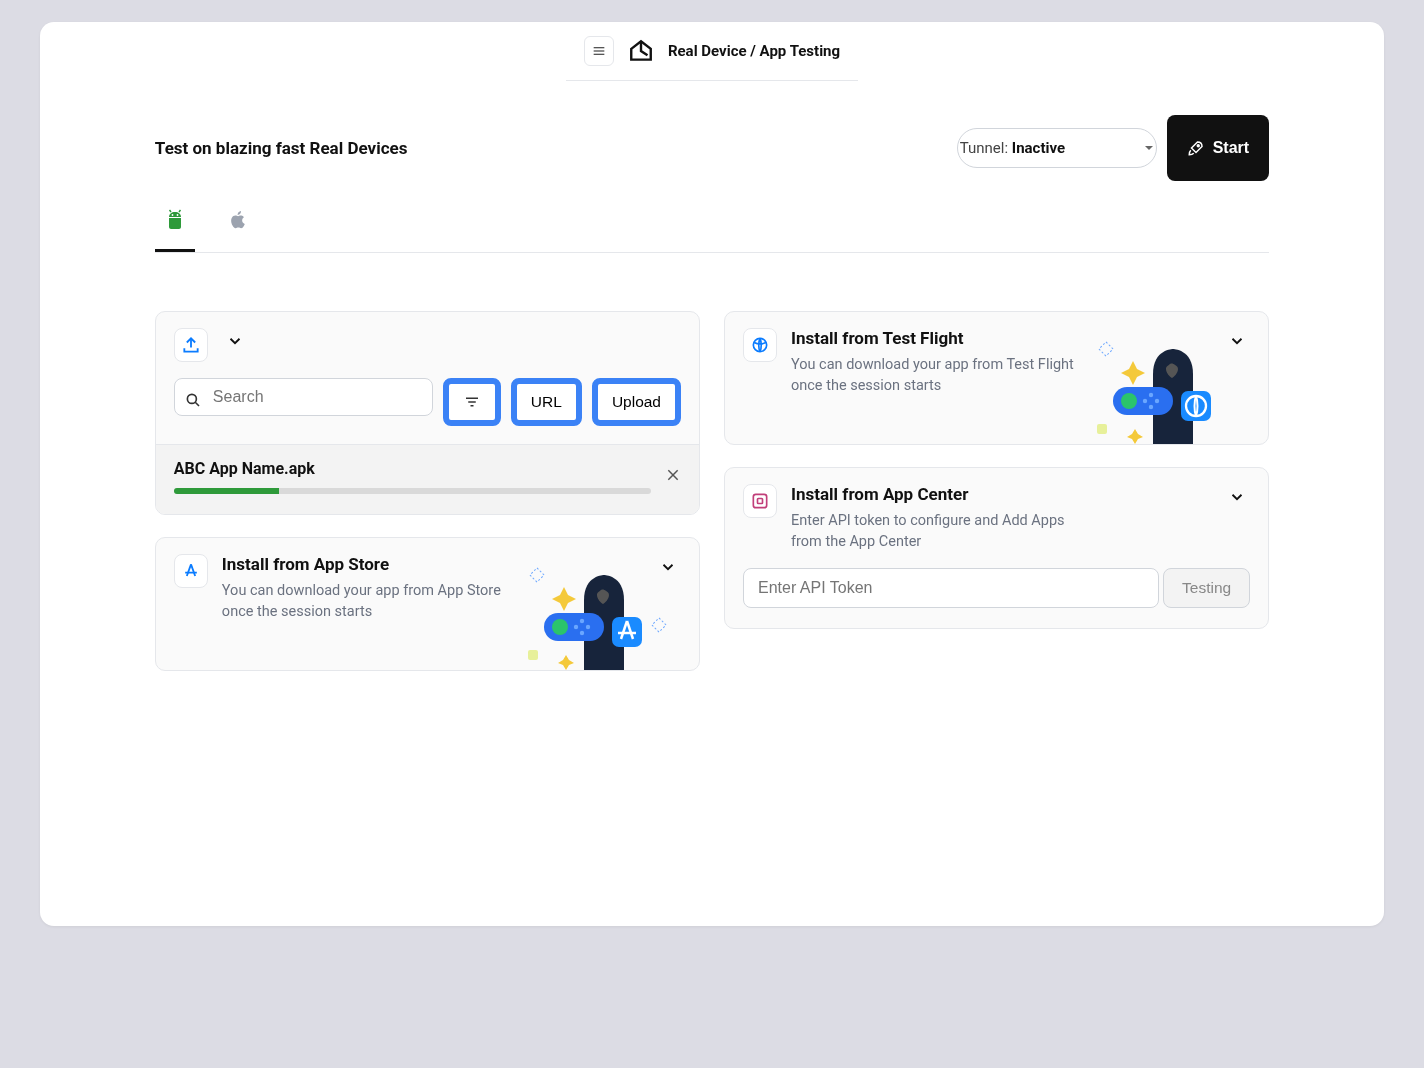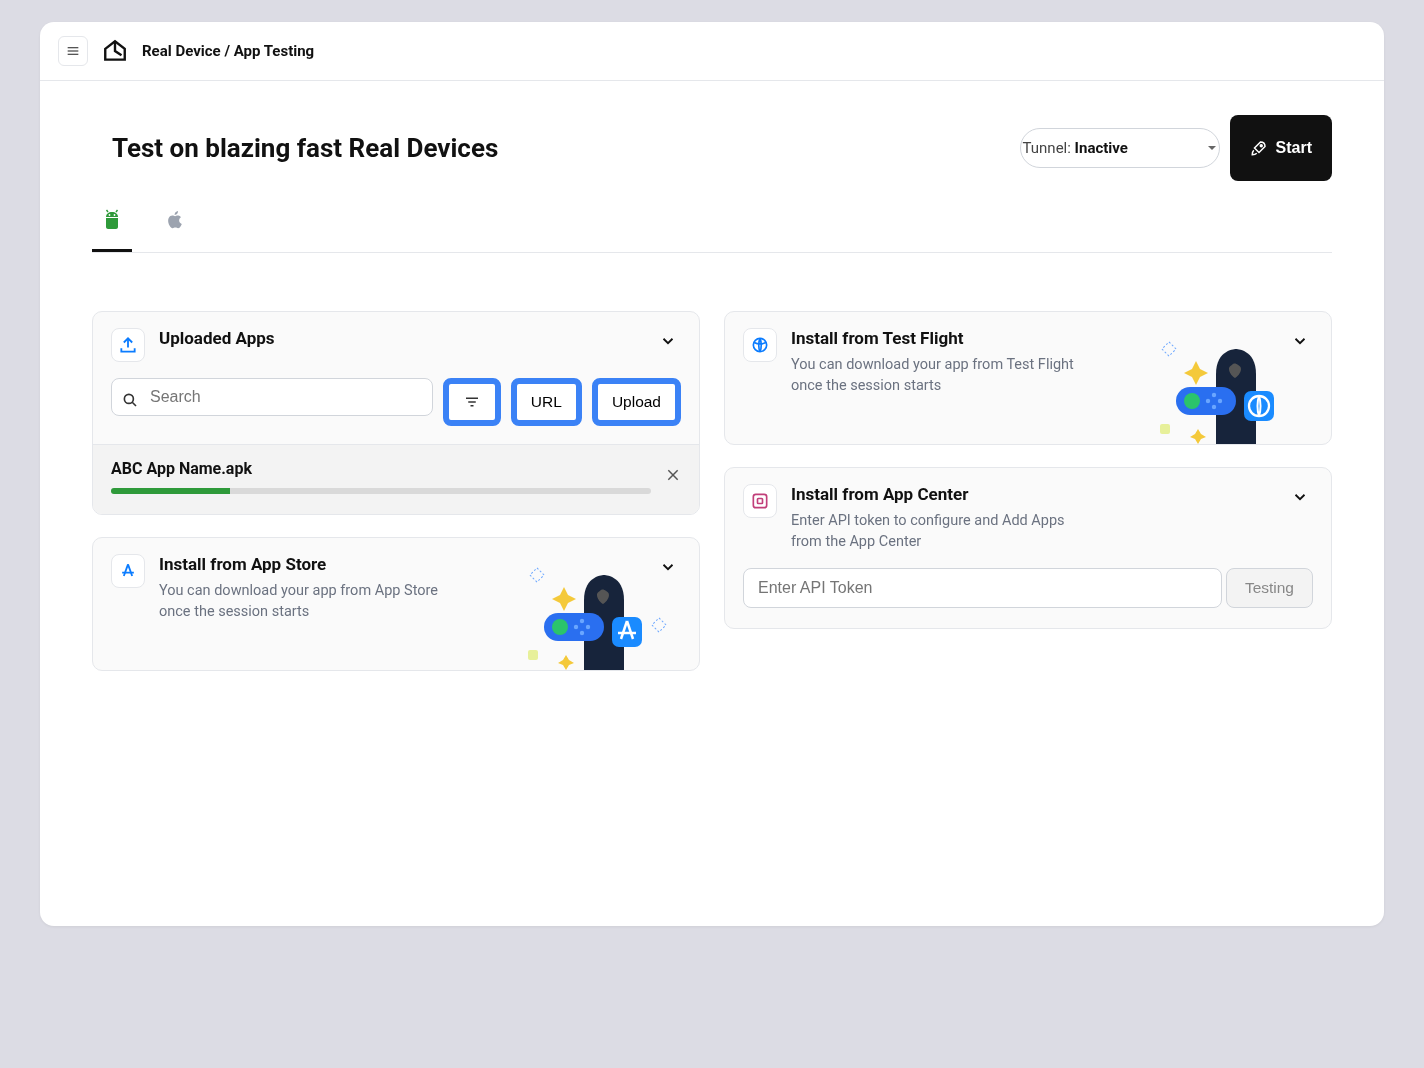--- a/index.html
+++ b/index.html
@@ -4,7 +4,7 @@
 <style>
 * { box-sizing: border-box; margin: 0; padding: 0; }
 body { background: #dcdce4; font-family: -apple-system, BlinkMacSystemFont, "Segoe UI", Roboto, sans-serif; color: #111; width: 1424px; height: 1068px; overflow: hidden; }
-.window { background: #fff; border-radius: 14px; margin: 22px 40px; height: 904px; box-shadow: 0 1px 3px rgba(0,0,0,0.06); display: flex; flex-direction: column; }
+.window { background: #fff; border-radius: 14px; margin: 22px 40px; height: 904px; box-shadow: 0 1px 3px rgba(0,0,0,0.06); display: flex; flex-direction: column; align-items: center; }
 .topbar { display: flex; align-items: center; gap: 14px; padding: 14px 18px; border-bottom: 1px solid #e5e7eb; }
 .menu-btn { width: 30px; height: 30px; border: 1px solid #e5e7eb; border-radius: 6px; background: #fff; display: flex; align-items: center; justify-content: center; cursor: pointer; }
 .breadcrumb { font-weight: 700; font-size: 15px; color: #111; }

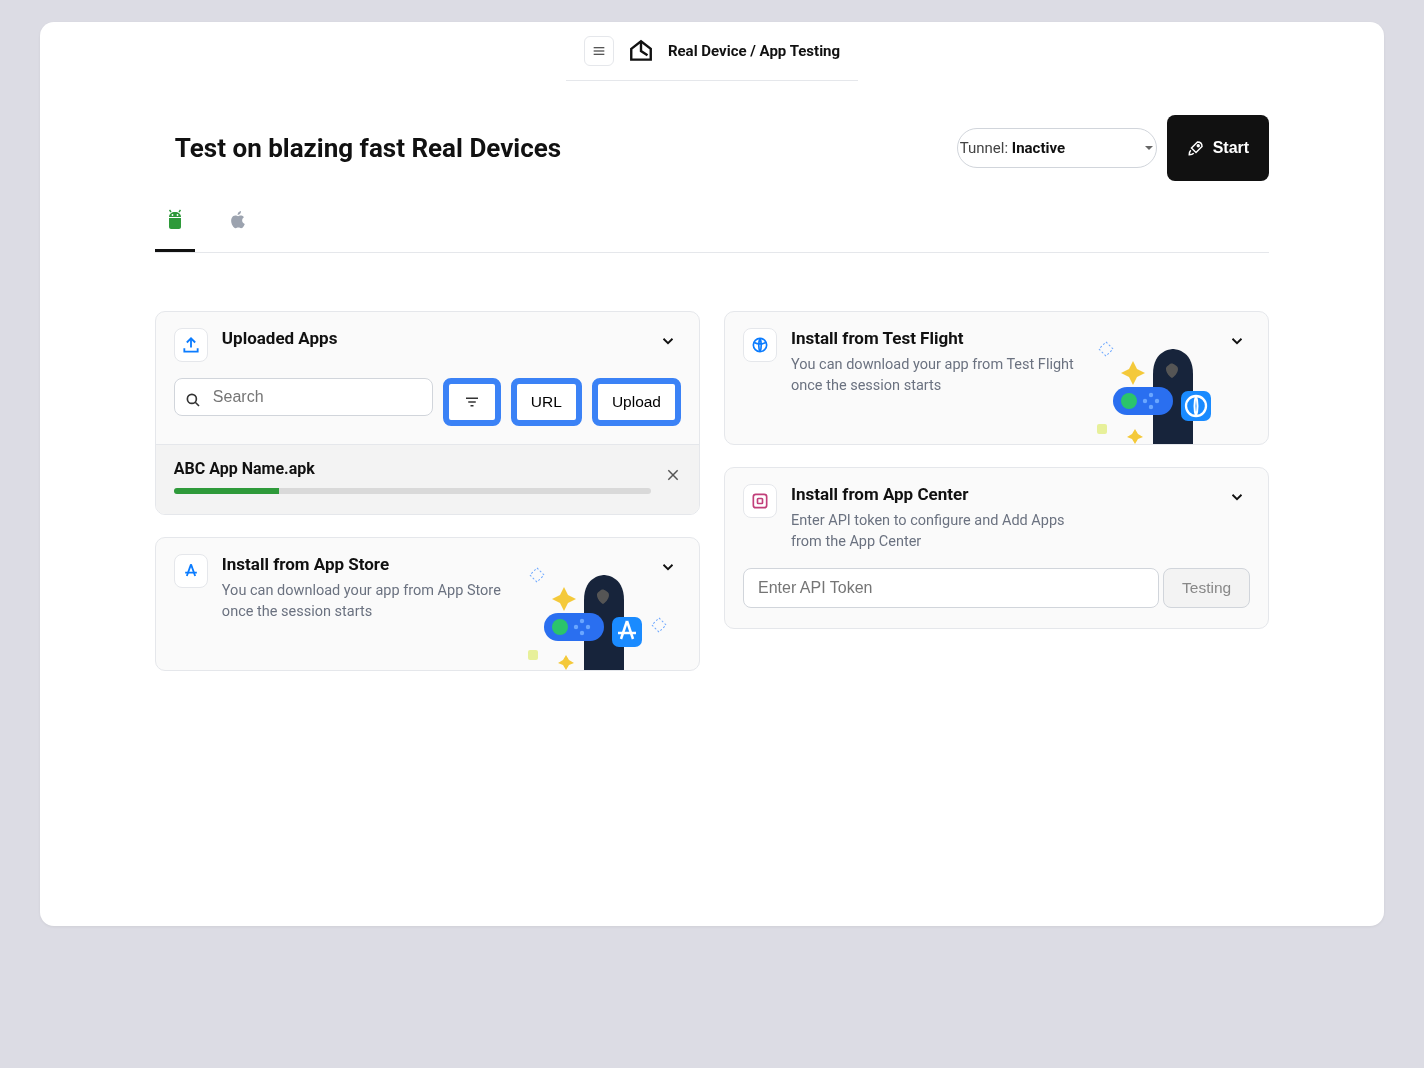--- a/index.html
+++ b/index.html
@@ -10,7 +10,7 @@
 .breadcrumb { font-weight: 700; font-size: 15px; color: #111; }
 .content { padding: 34px 52px; flex: 1; }
 .header-row { display: flex; justify-content: space-between; align-items: center; margin-bottom: 22px; }
-.page-title { font-size: 26px; font-weight: 700; margin-left: 20px; }
+.page-title { font-size: 17px; font-weight: 700; }
 .header-actions { display: flex; gap: 10px; align-items: center; }
 .tunnel { border: 1px solid #d1d5db; border-radius: 20px; background: #fff; padding: 10px 2px; display: flex; align-items: center; gap: 6px; font-size: 15px; cursor: pointer; min-width: 200px; justify-content: space-between; color: #444; }
 .tunnel .label { font-weight: 400; }

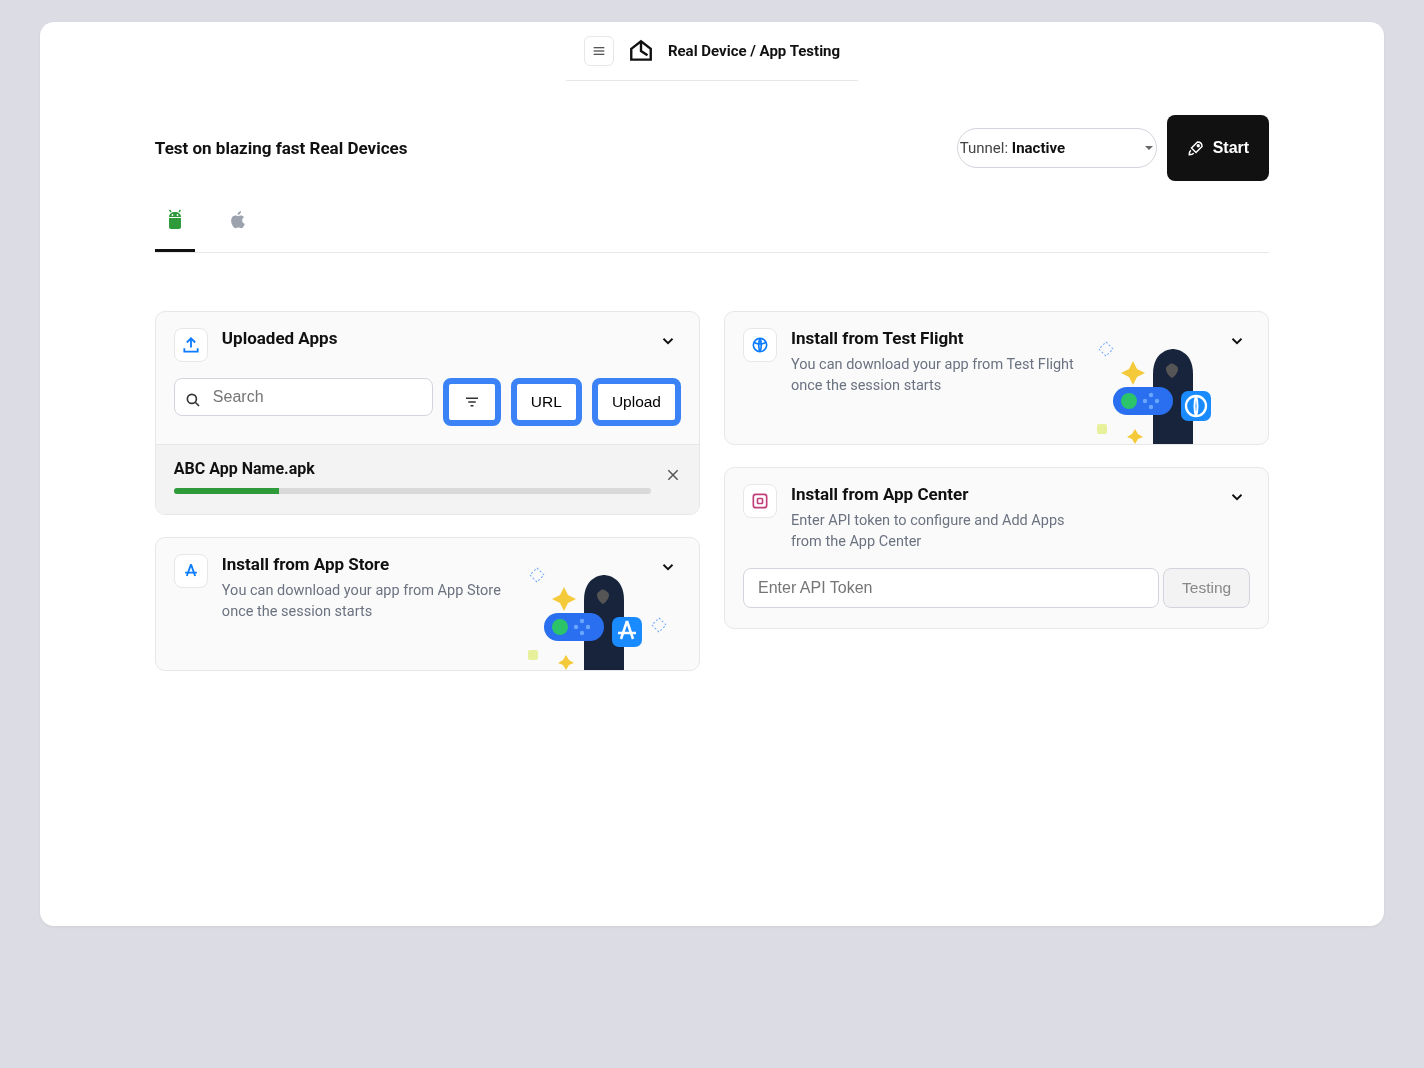--- a/index.html
+++ b/index.html
@@ -118,9 +118,6 @@
                   <path d="M7 9 L12 4 L17 9"></path>
                 </svg>
             </div>
-            <div class="titles">
-                <div class="card-title">Uploaded Apps</div>
-              </div>
             <div class="chev">
               <svg width="18" height="18" viewBox="0 0 24 24" fill="none" stroke="#111" stroke-width="2.5">
                   <path d="M6 9 L12 15 L18 9"></path>

